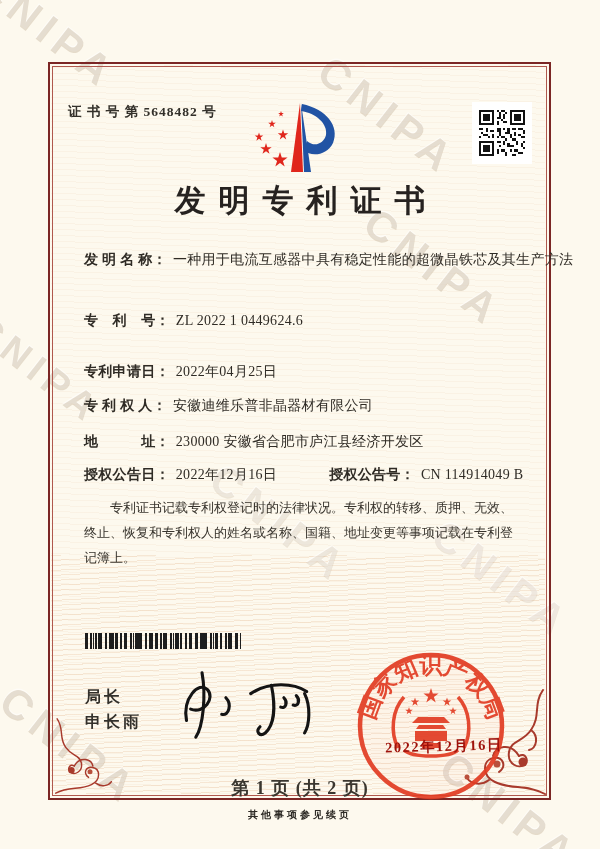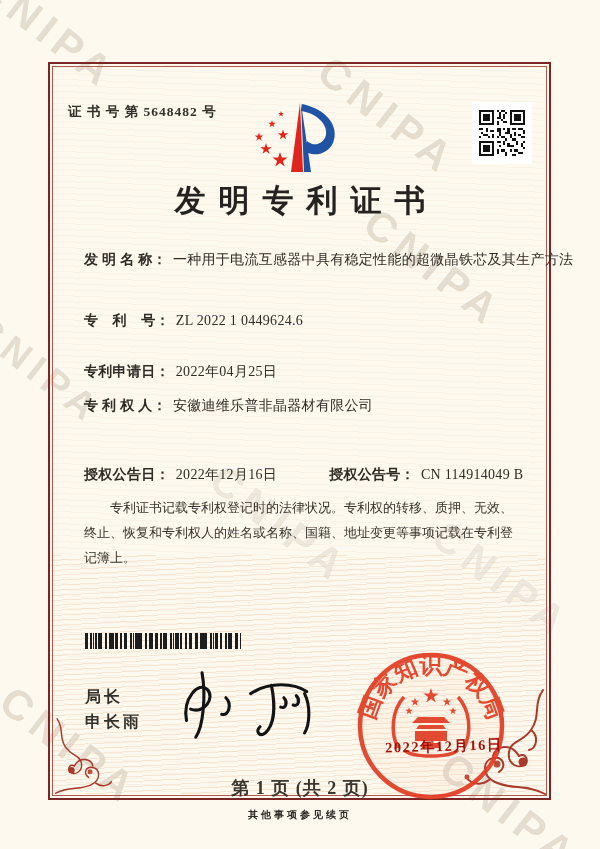--- a/index.html
+++ b/index.html
@@ -224,6 +224,9 @@
   <div class="field-row fr4">
     <span>专 利 权 人：</span><span class="fv">安徽迪维乐普非晶器材有限公司</span>
   </div>
+  <div class="field-row fr5">
+    <span>地　　　址：</span><span class="fv">230000 安徽省合肥市庐江县经济开发区</span>
+  </div>
   <div class="field-row fr6">
     <span>授权公告日：</span><span class="fv">2022年12月16日</span><span class="pair2">授权公告号：</span><span class="fv">CN 114914049 B</span>
   </div>

